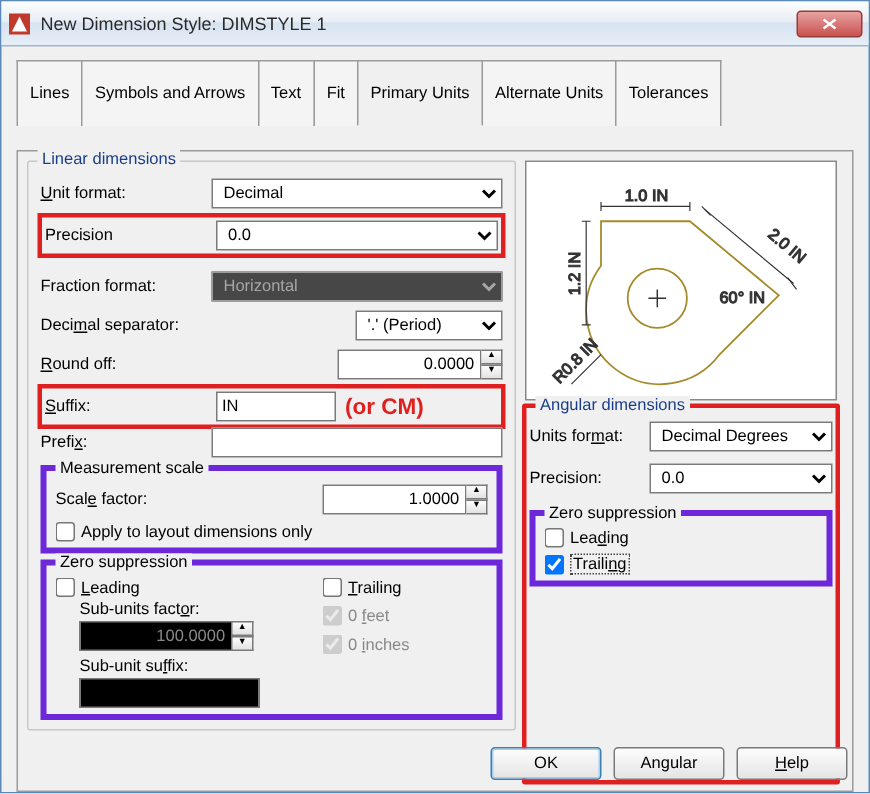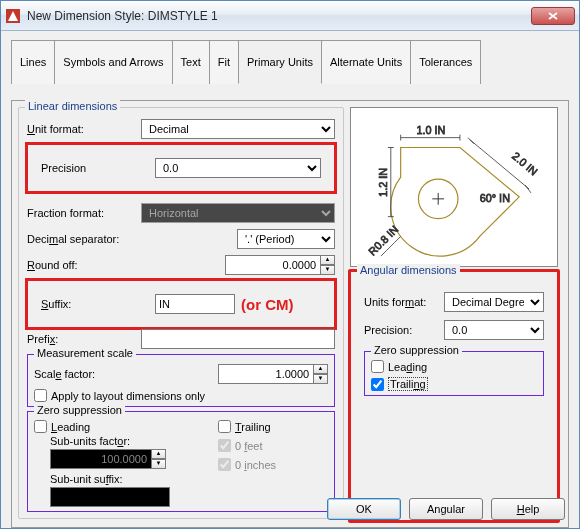--- a/index.html
+++ b/index.html
@@ -29,7 +29,7 @@
   .chk { display:flex; align-items:center; gap:4px; }
   .chk input { width:13px; height:13px; margin:0;}
   .chk.disabled { color:#888; }
-  .hl { border: 3px solid #e02020; padding:13px; margin: -2px; }
+  .hl { border: 3px solid #e02020; padding:2px; margin: -2px; }
   .preview { border:1px solid #888; background:#fff; height:160px; position:relative;}
   .preview svg { width:100%; height:100%; }
   .footer { position:absolute; bottom:8px; right:14px; display:flex; gap:8px;}

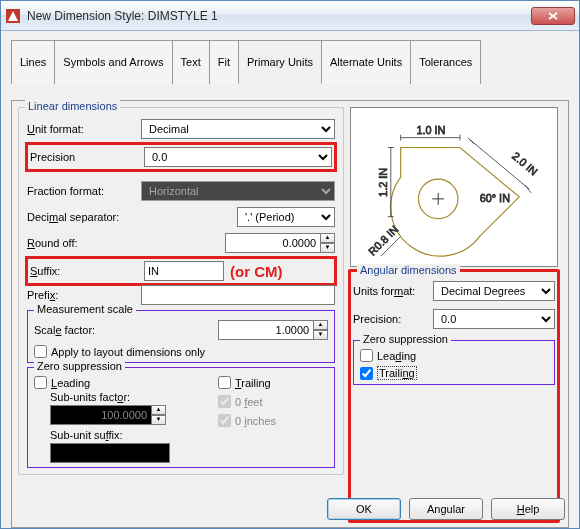--- a/index.html
+++ b/index.html
@@ -36,7 +36,7 @@
   .footer button { width:74px; height:22px; border:1px solid #7a7a7a; background:linear-gradient(#fdfdfd,#e4e4e4); border-radius:3px;}
   .footer button.default { border:1px solid #3c7fb1; box-shadow:0 0 0 1px #a5d0ec inset;}
   u { text-decoration: underline; }
-  .subgroup { border:1px solid #6d28d9; padding:8px 6px 4px 6px; position:relative; margin-top:4px;}
+  .subgroup { border:4px solid #6d28d9; padding:8px 6px 4px 6px; position:relative; margin-top:4px;}
   .subgroup .legend { position:absolute; top:-8px; left:6px; background:#f0f0f0; padding:0 3px; }
   .annot { color:#e02020; font-size:15px; font-weight:bold; margin-left:6px;}
   .trailing-focus { border:1px dotted #444; padding:0 1px;}

